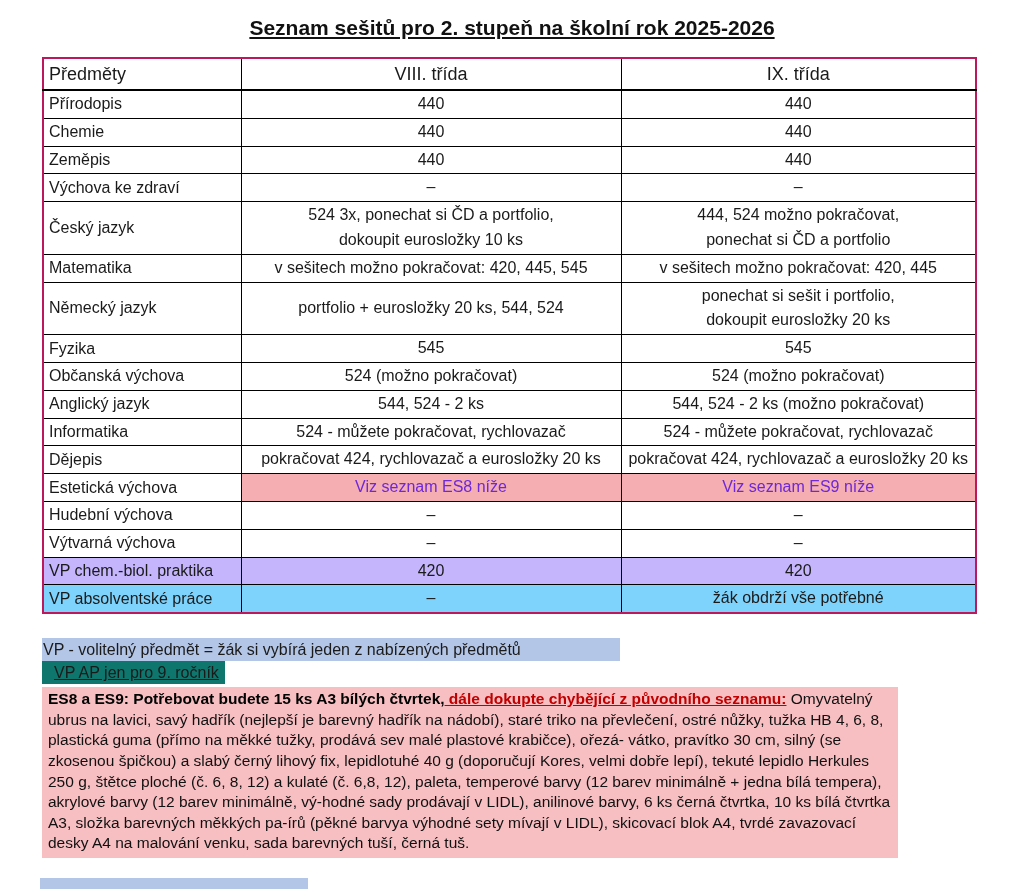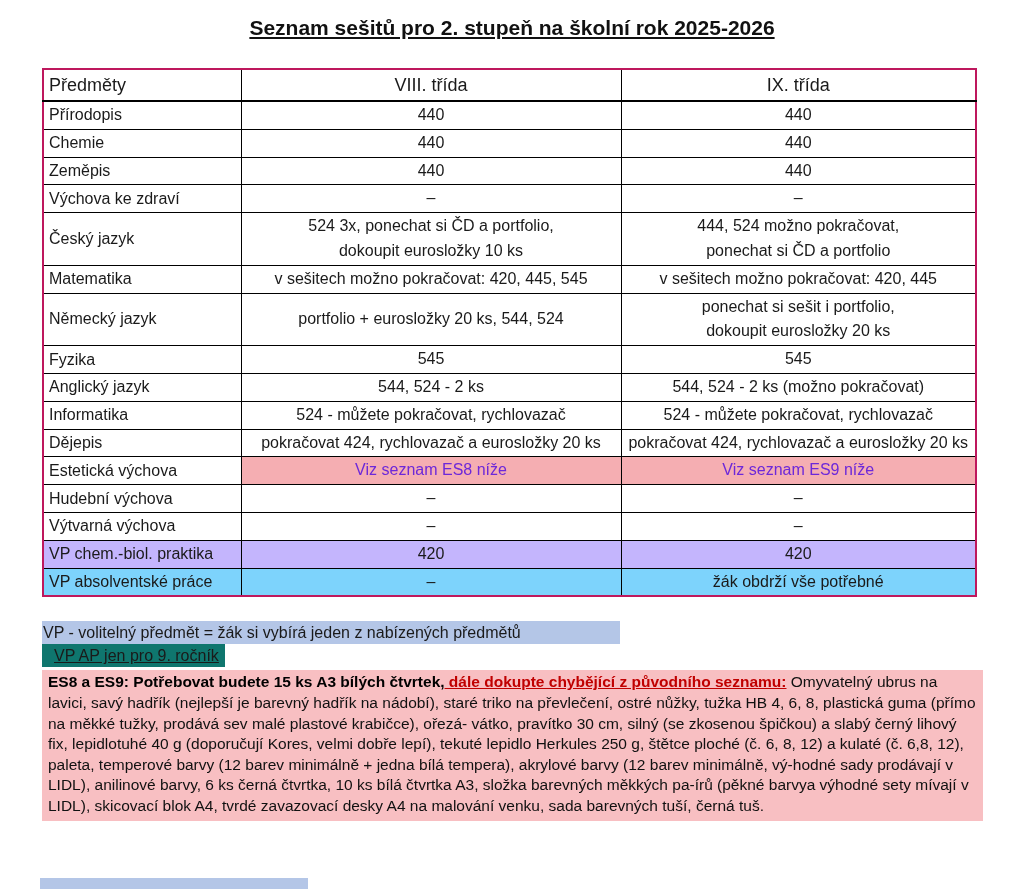--- a/index.html
+++ b/index.html
@@ -19,7 +19,7 @@
     font-weight: bold;
     text-decoration: underline;
     padding-top: 16px;
-    margin-bottom: 28px;
+    margin-bottom: 17px;
     color: #111;
   }
 

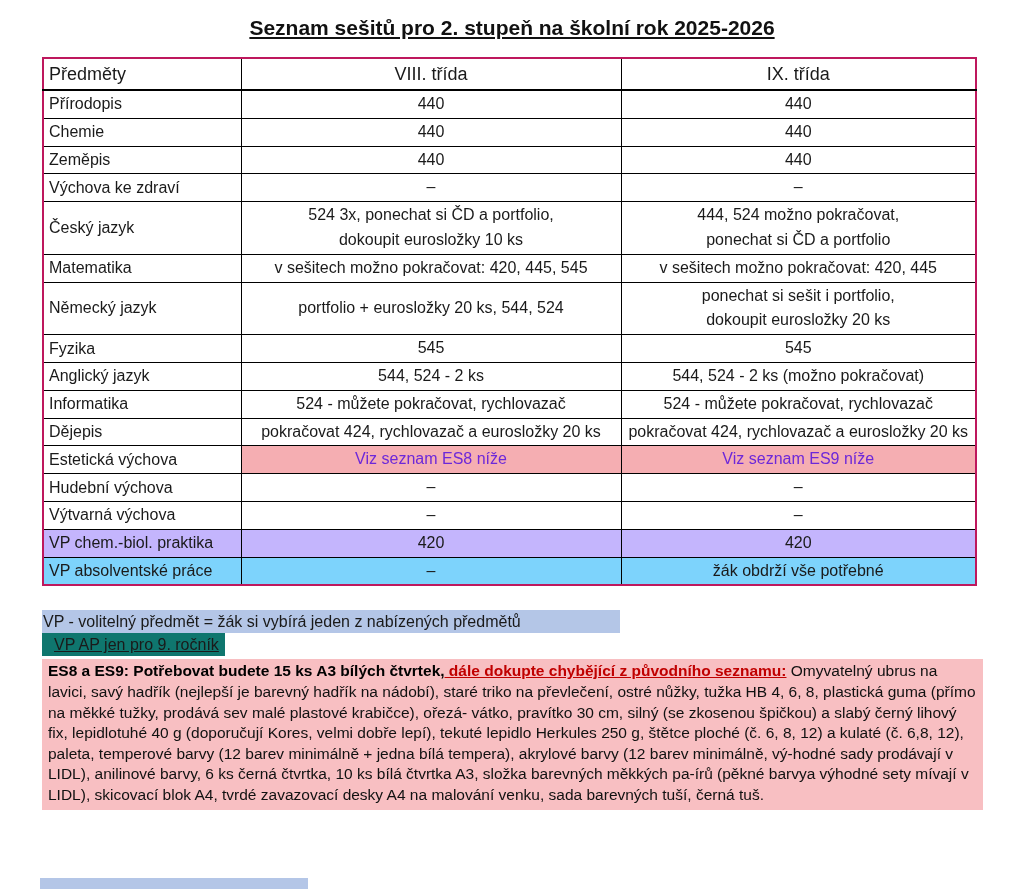--- a/index.html
+++ b/index.html
@@ -161,6 +161,11 @@
         <td class="cell-value">545</td>
       </tr>
       <tr>
+        <td class="cell-subject">Občanská výchova</td>
+        <td class="cell-value">524 (možno pokračovat)</td>
+        <td class="cell-value">524 (možno pokračovat)</td>
+      </tr>
+      <tr>
         <td class="cell-subject">Anglický jazyk</td>
         <td class="cell-value">544, 524 - 2 ks</td>
         <td class="cell-value">544, 524 - 2 ks (možno pokračovat)</td>

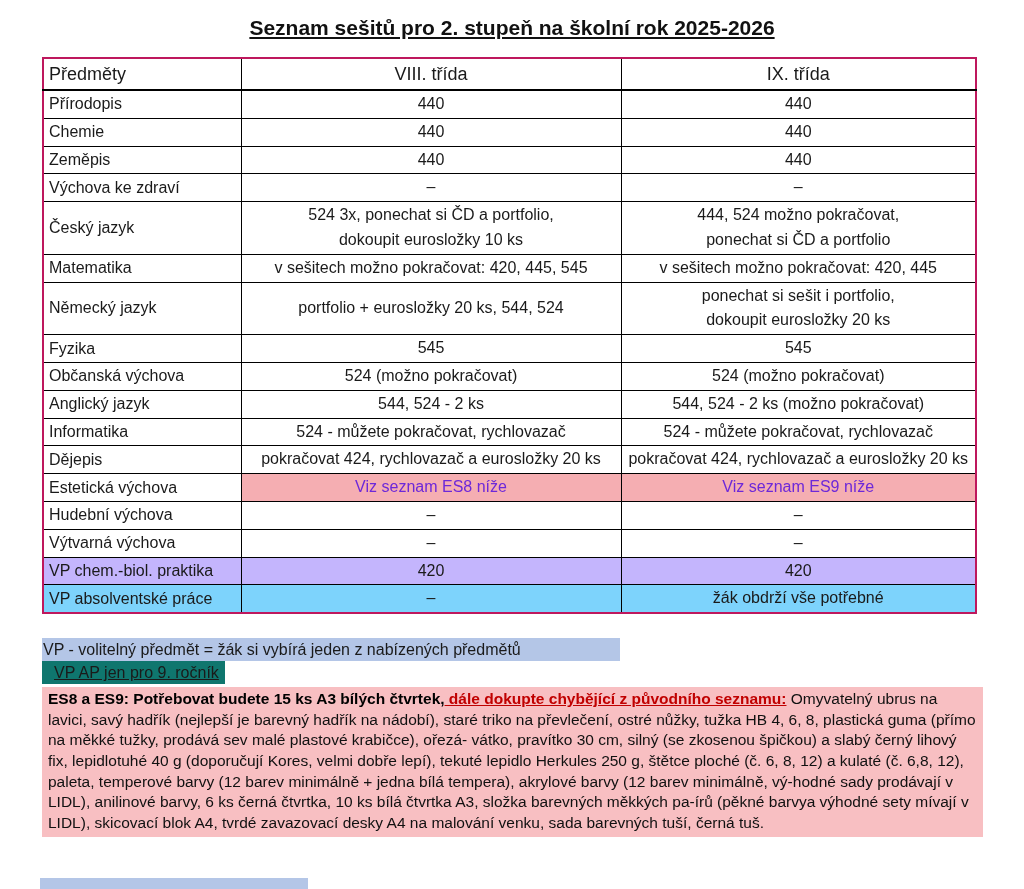--- a/index.html
+++ b/index.html
@@ -77,7 +77,7 @@
   .es-paragraph {
     margin-left: 42px;
     margin-top: 3px;
-    width: 941px;
+    width: 856px;
     background: #F8BFC2;
     font-size: 15.5px;
     line-height: 1.33;

